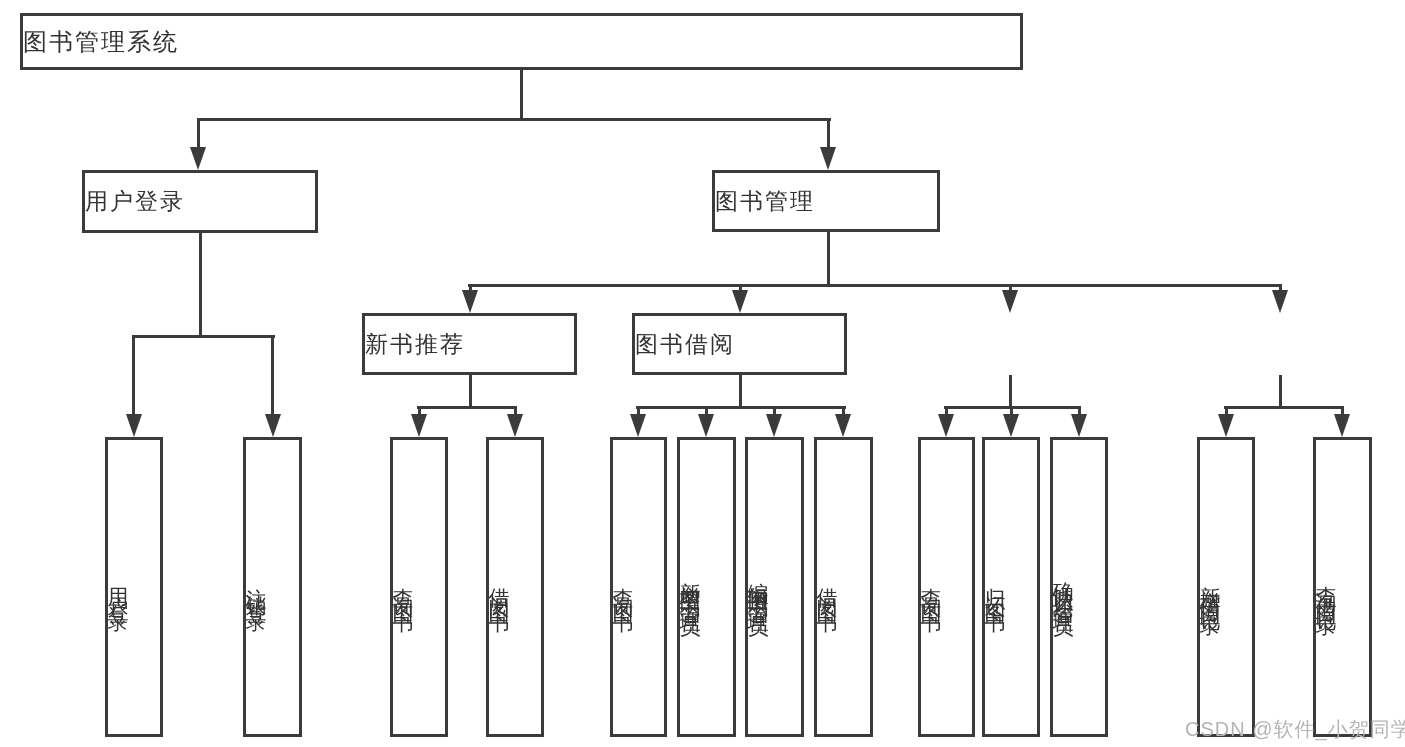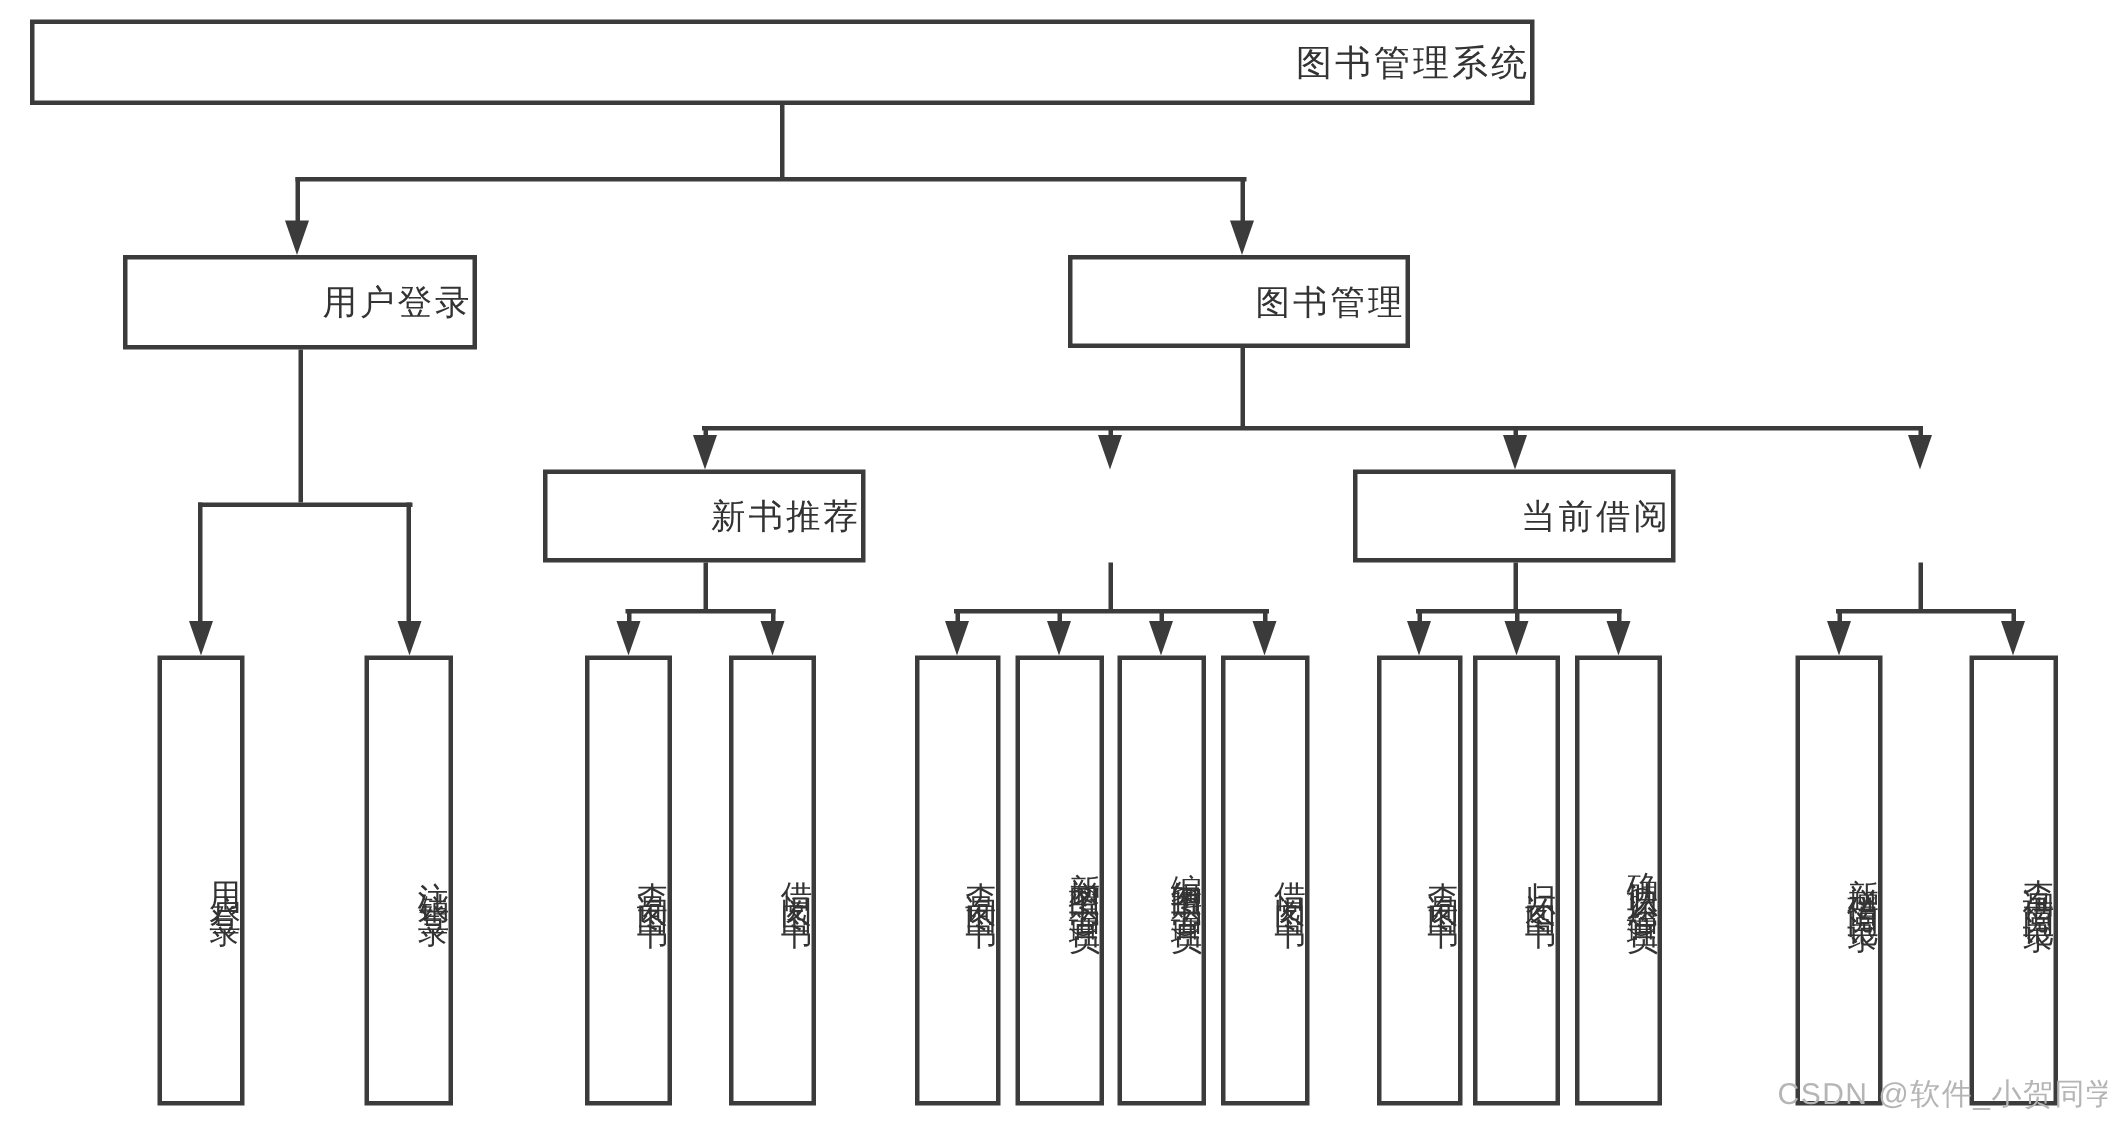--- a/index.html
+++ b/index.html
@@ -19,7 +19,7 @@
     background: #ffffff;
     display: flex;
     align-items: center;
-    justify-content: flex-end;
+    justify-content: flex-start;
     text-align: center;
   }
   .hbox { font-size: 23px; letter-spacing: 2px; }

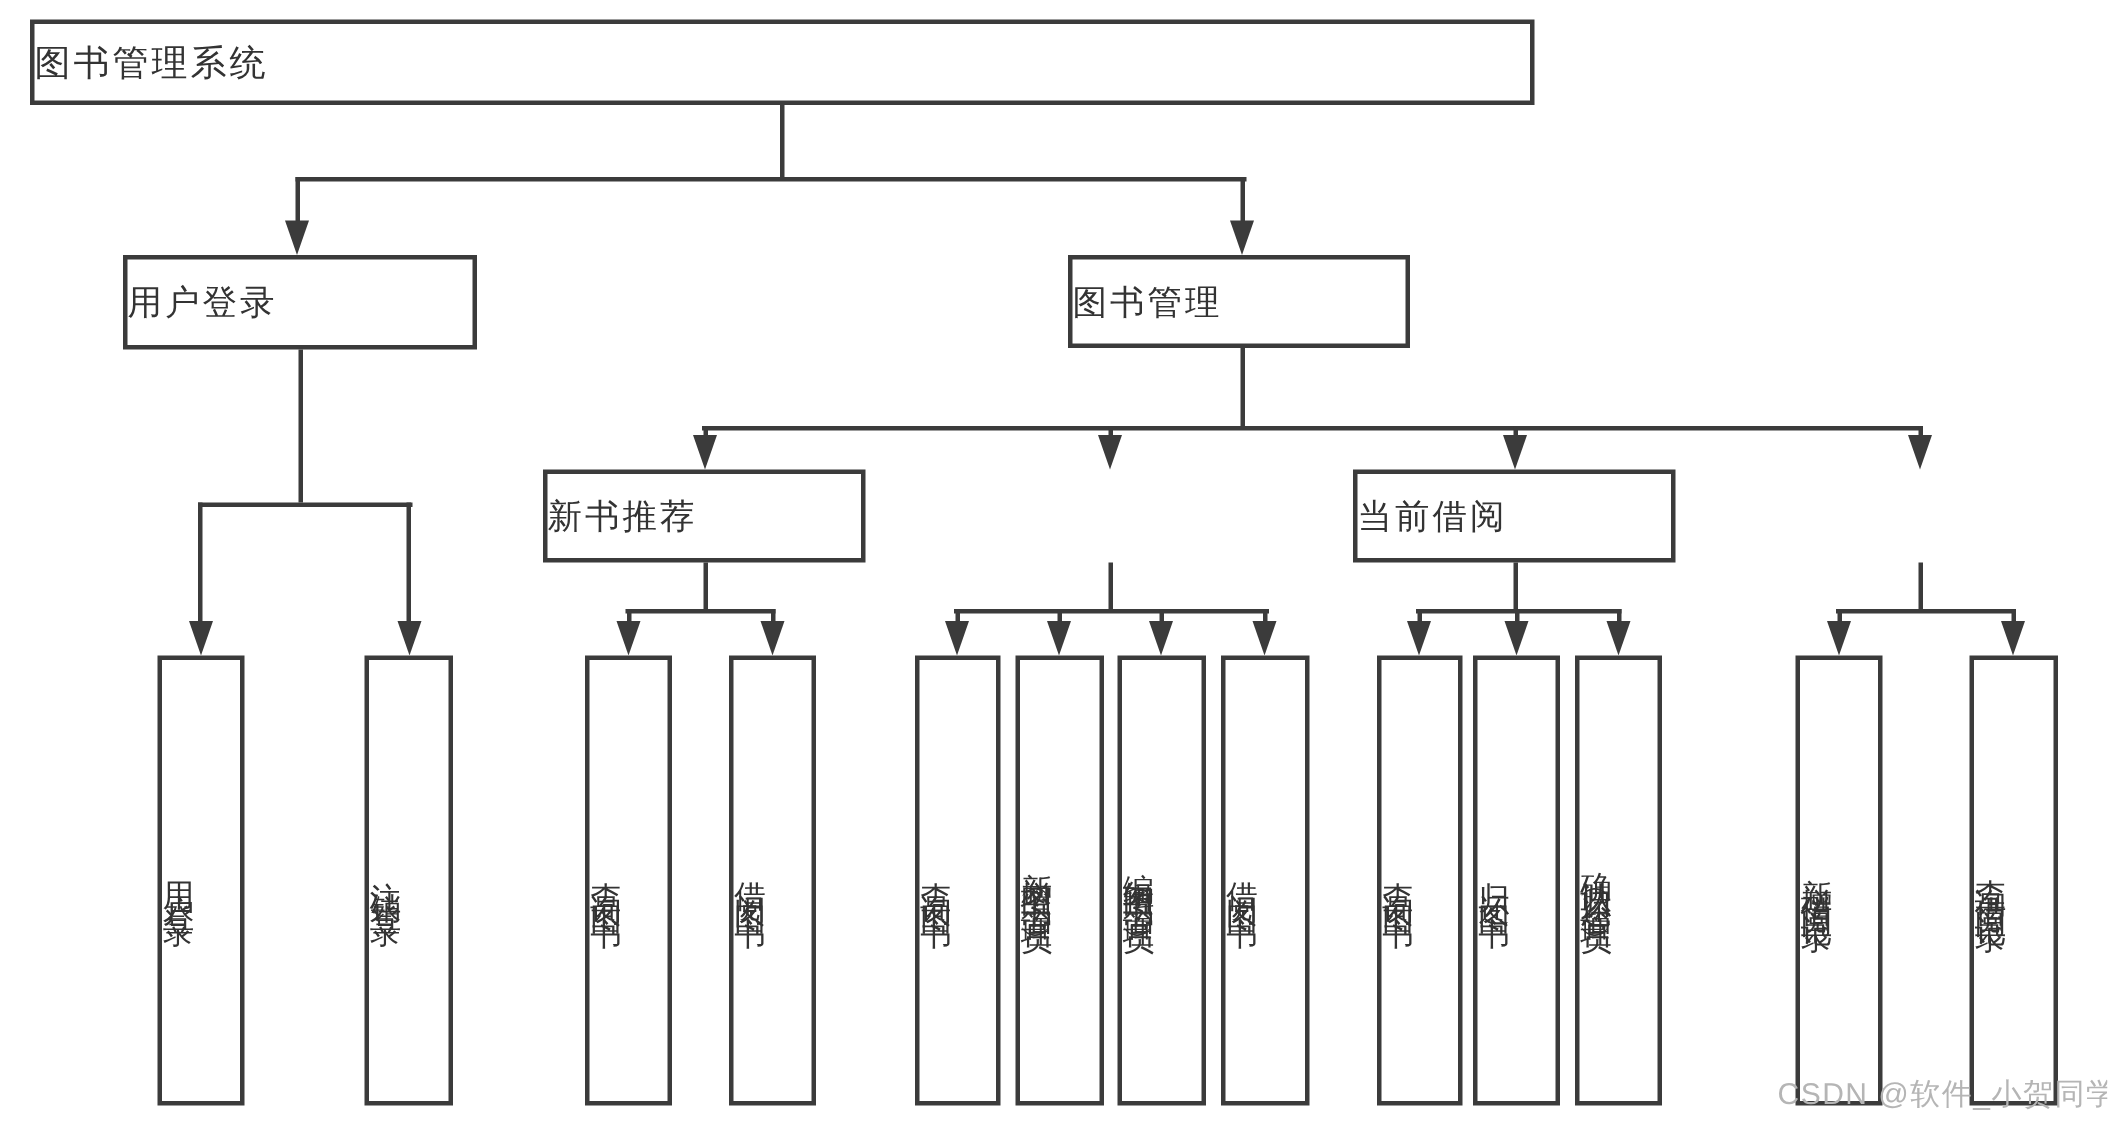--- a/index.html
+++ b/index.html
@@ -96,6 +96,9 @@
   <div class="box hbox" style="left:362px; top:313px; width:215px; height:62px;">
     <span>新书推荐</span>
   </div>
+  <div class="box hbox" style="left:632px; top:313px; width:215px; height:62px;">
+    <span>图书借阅</span>
+  </div>
   <div class="box hbox" style="left:902px; top:313px; width:215px; height:62px;">
     <span>当前借阅</span>
   </div>

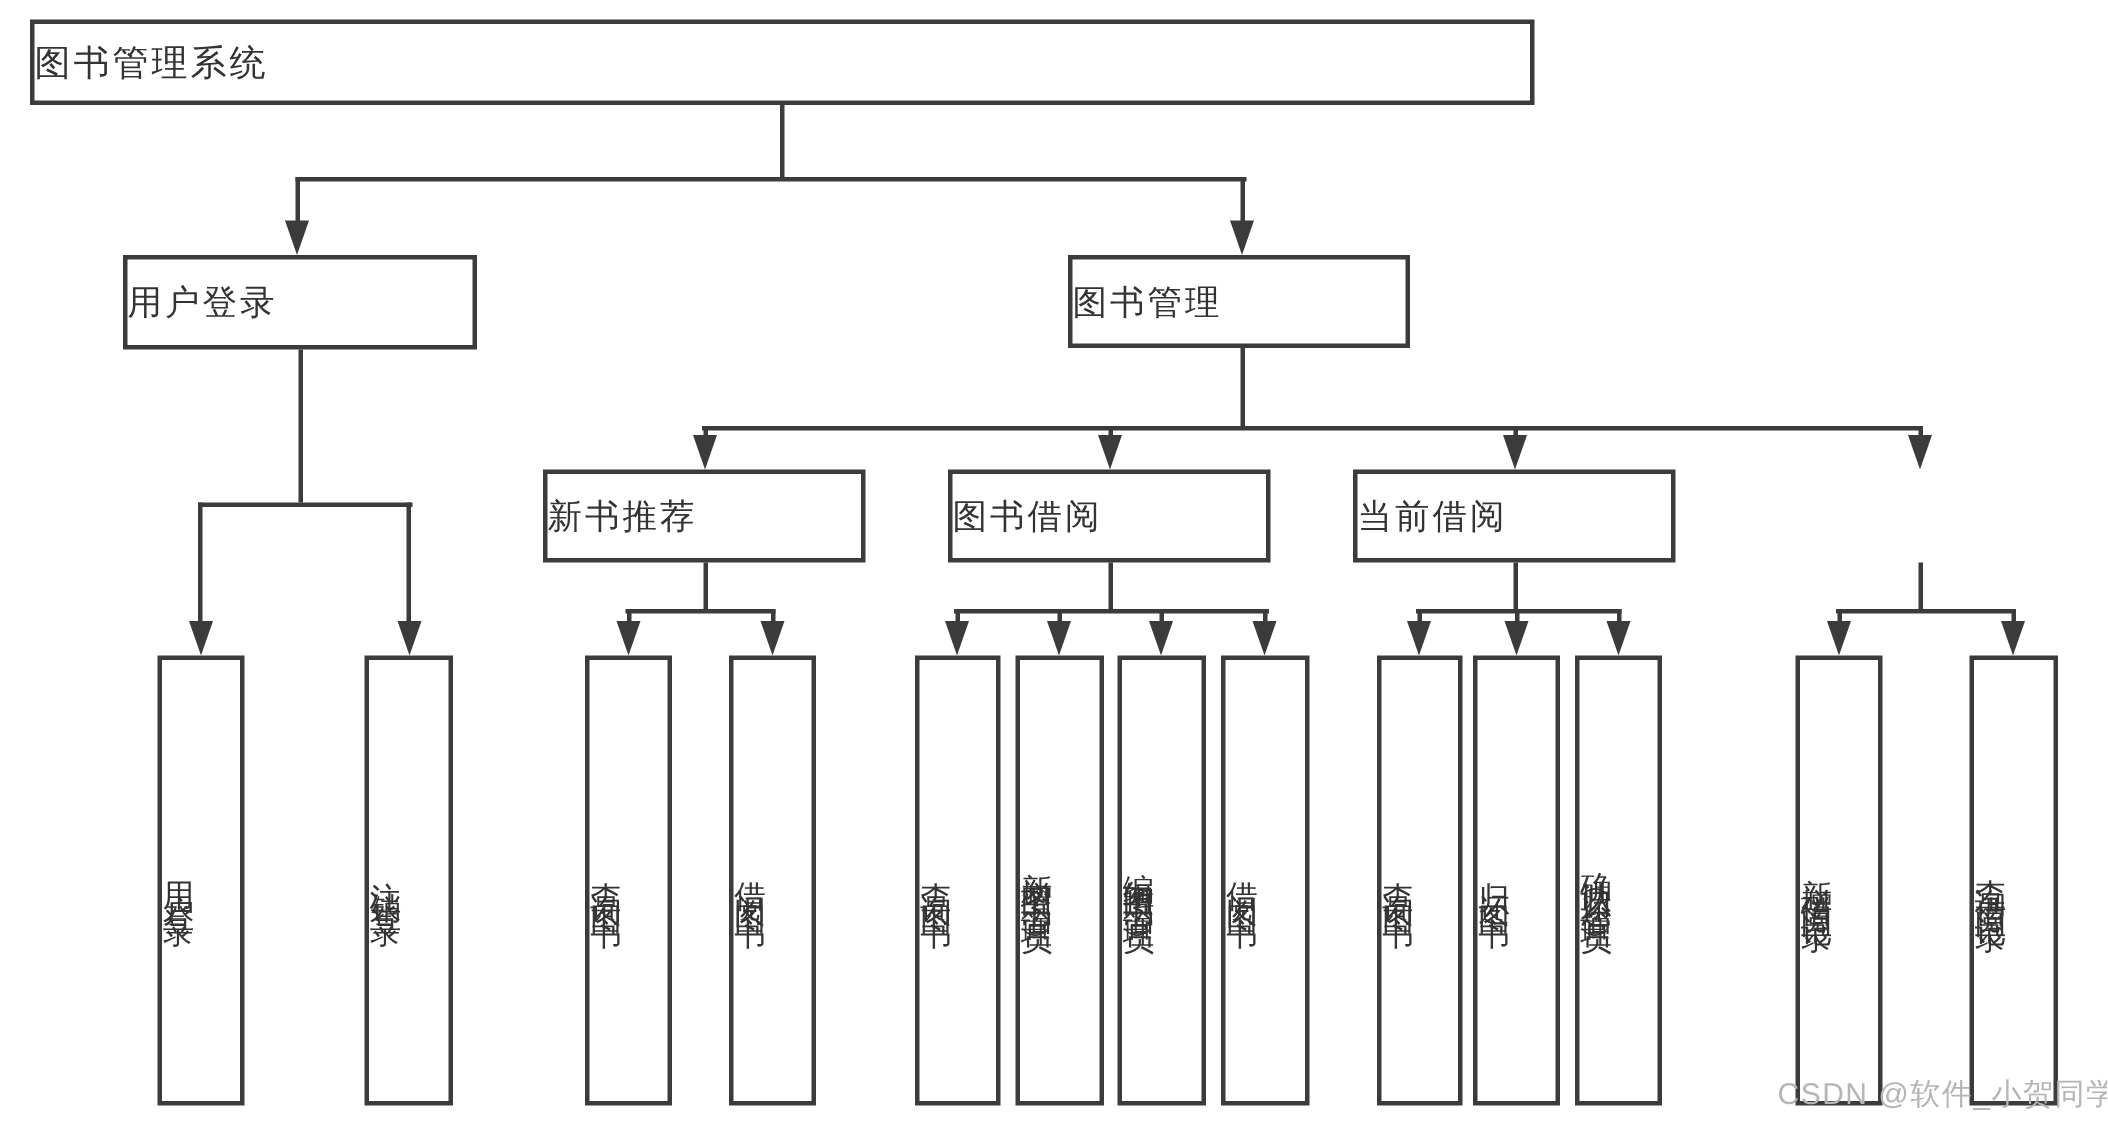--- a/index.html
+++ b/index.html
@@ -99,9 +99,6 @@
   <div class="box hbox" style="left:632px; top:313px; width:215px; height:62px;">
     <span>图书借阅</span>
   </div>
-  <div class="box hbox" style="left:902px; top:313px; width:215px; height:62px;">
-    <span>当前借阅</span>
-  </div>
 
   <div class="vline" style="left:469px; top:375px; width:3px; height:31px;"></div>
   <div class="hline" style="left:417px; top:406px; width:100px; height:3px;"></div>

